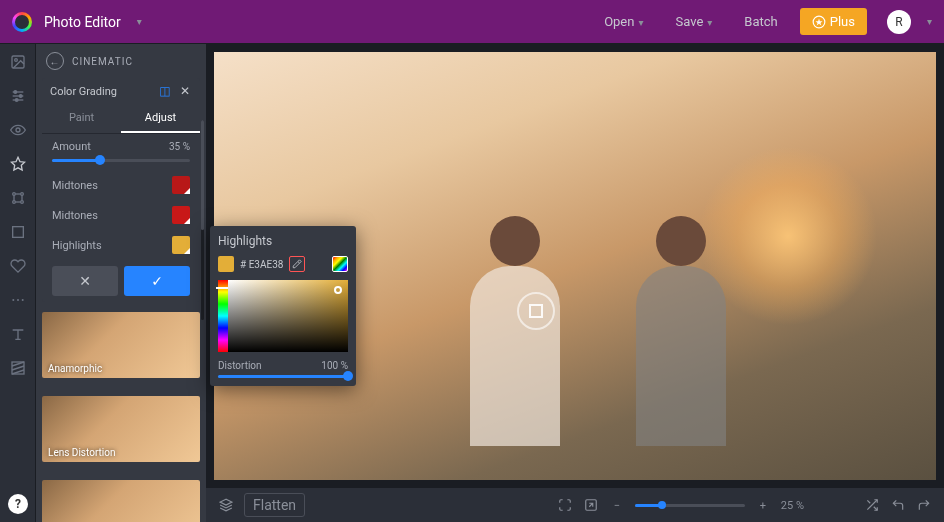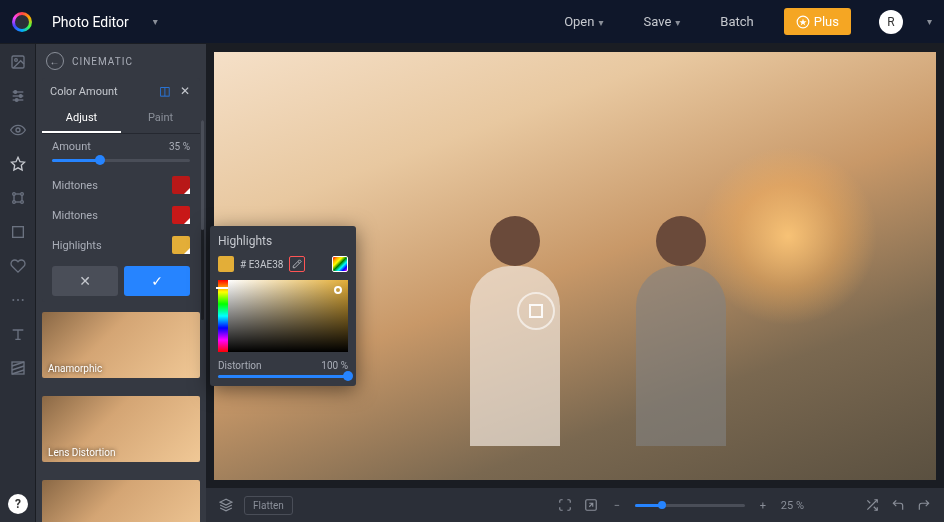--- a/index.html
+++ b/index.html
@@ -4,7 +4,7 @@
 <style>
 *{box-sizing:border-box;margin:0;padding:0;font-family:-apple-system,BlinkMacSystemFont,"Segoe UI",Roboto,sans-serif}
 body{width:944px;height:522px;background:#2b2f38;color:#c5c8ce;overflow:hidden;font-size:12px}
-.topbar{height:44px;background:#0f172a;display:flex;align-items:center;padding:0 12px;gap:20px;border-bottom:1px solid #1a1d23}
+.topbar{height:44px;background:#701a75;display:flex;align-items:center;padding:0 12px;gap:12px;border-bottom:1px solid #1a1d23}
 .logo{width:20px;height:20px;border-radius:50%;background:conic-gradient(#f44,#fa0,#4f4,#0af,#44f,#f4f,#f44);position:relative}
 .logo::after{content:"";position:absolute;inset:3px;border-radius:50%;background:#2b2f38}
 .app-title{font-size:14px;color:#fff}

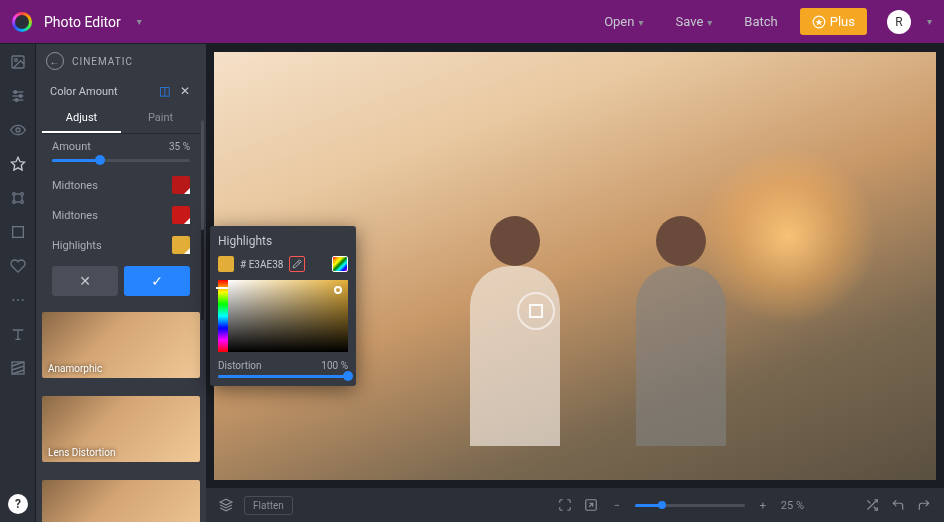--- a/index.html
+++ b/index.html
@@ -180,7 +180,7 @@
     </div>
     <div class="panel">
       <div class="panel-head">
-        <span class="t">Color Amount</span>
+        <span class="t">Color Grading</span>
         <div class="sm-ico" style="color:#2684ff">◫</div>
         <div class="sm-ico">✕</div>
       </div>

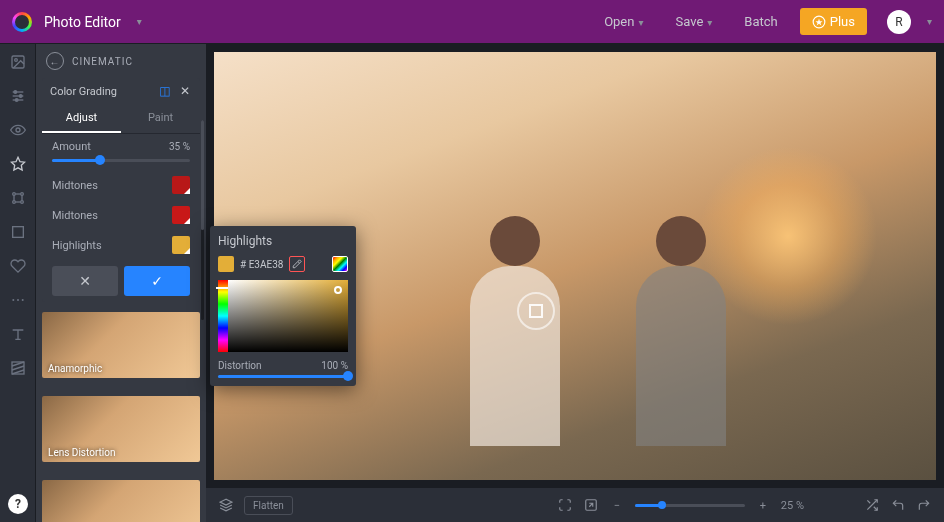--- a/index.html
+++ b/index.html
@@ -185,8 +185,8 @@
         <div class="sm-ico">✕</div>
       </div>
       <div class="tabs">
+        <div class="tab">Paint</div>
         <div class="tab active">Adjust</div>
-        <div class="tab">Paint</div>
       </div>
       <div class="row">
         <span class="lbl">Amount</span>

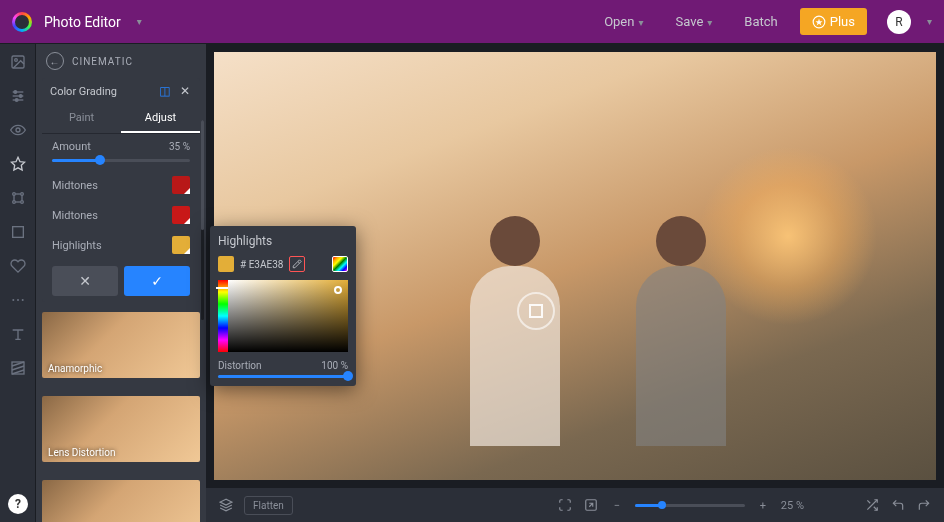--- a/index.html
+++ b/index.html
@@ -75,7 +75,7 @@
 .help{position:absolute;left:8px;bottom:8px;width:20px;height:20px;border-radius:50%;background:#fff;color:#333;display:flex;align-items:center;justify-content:center;font-size:12px;font-weight:bold;cursor:pointer}
 .sb-scroll{position:absolute;right:2px;top:76px;width:3px;height:200px;background:#1e2127;border-radius:2px}
 .sb-scroll::after{content:"";position:absolute;top:0;width:100%;height:110px;background:#4a4e58;border-radius:2px}
-.flatten{border:1px solid #4a4e58;padding:3px 8px;border-radius:3px;font-size:10px;cursor:pointer}
+.flatten{border:1px solid #4a4e58;padding:3px 8px;border-radius:3px;font-size:14px;cursor:pointer}
 </style>
 </head>
 <body>

